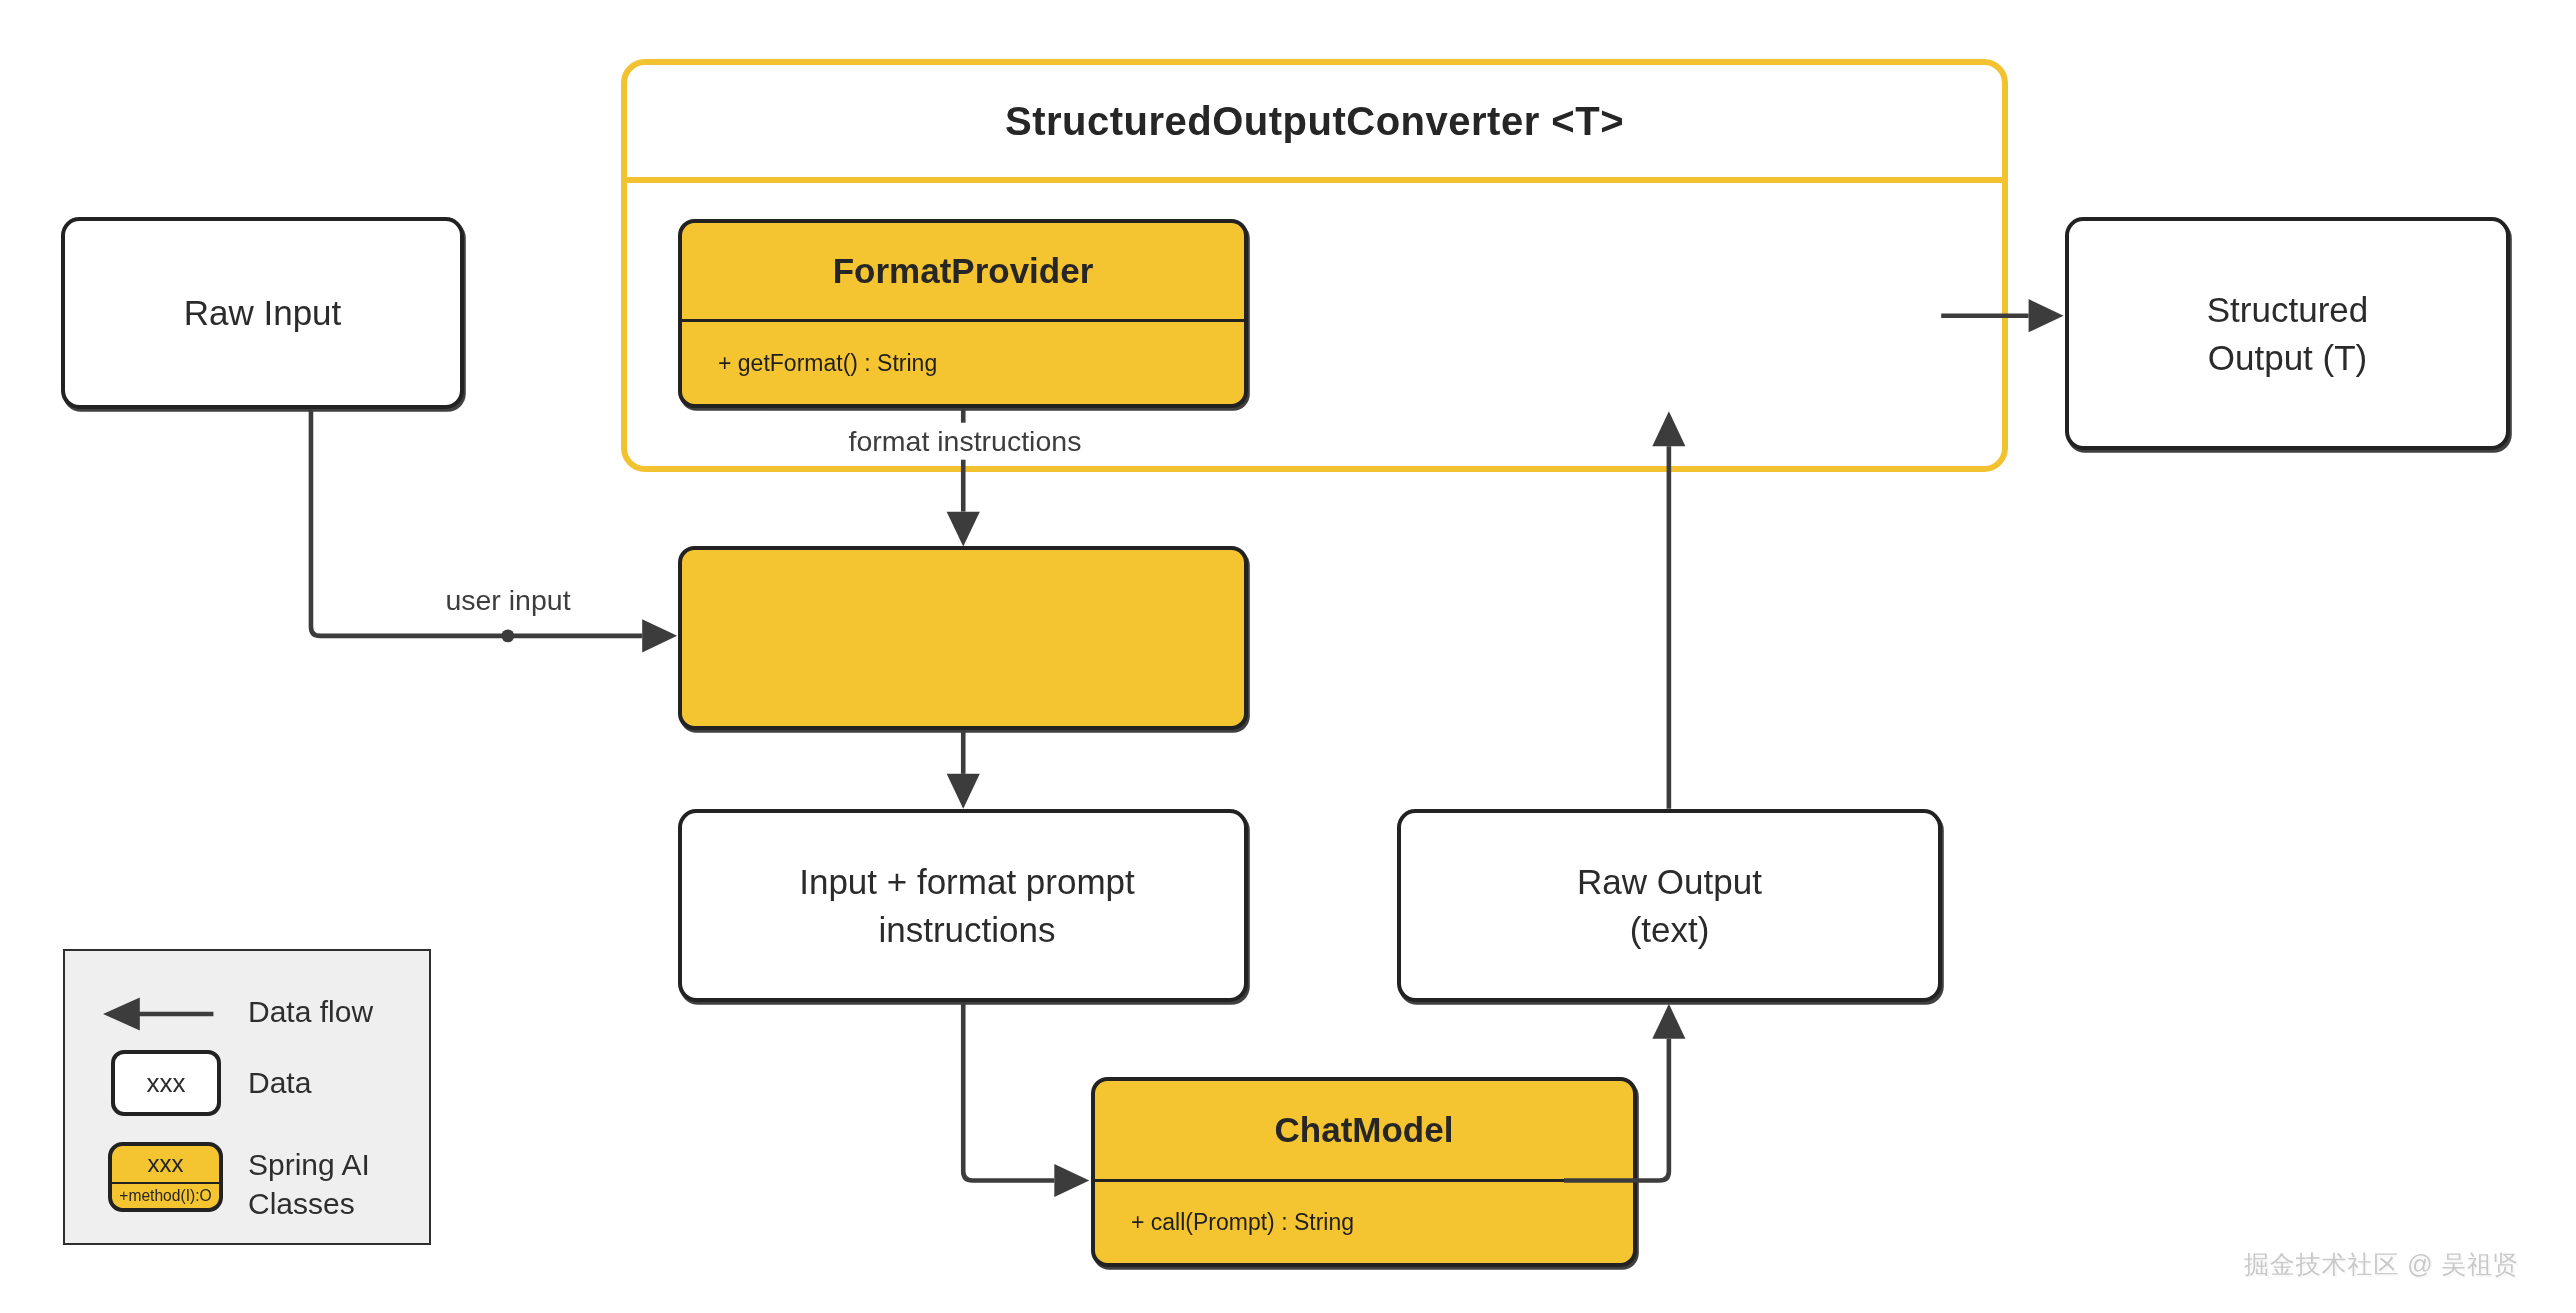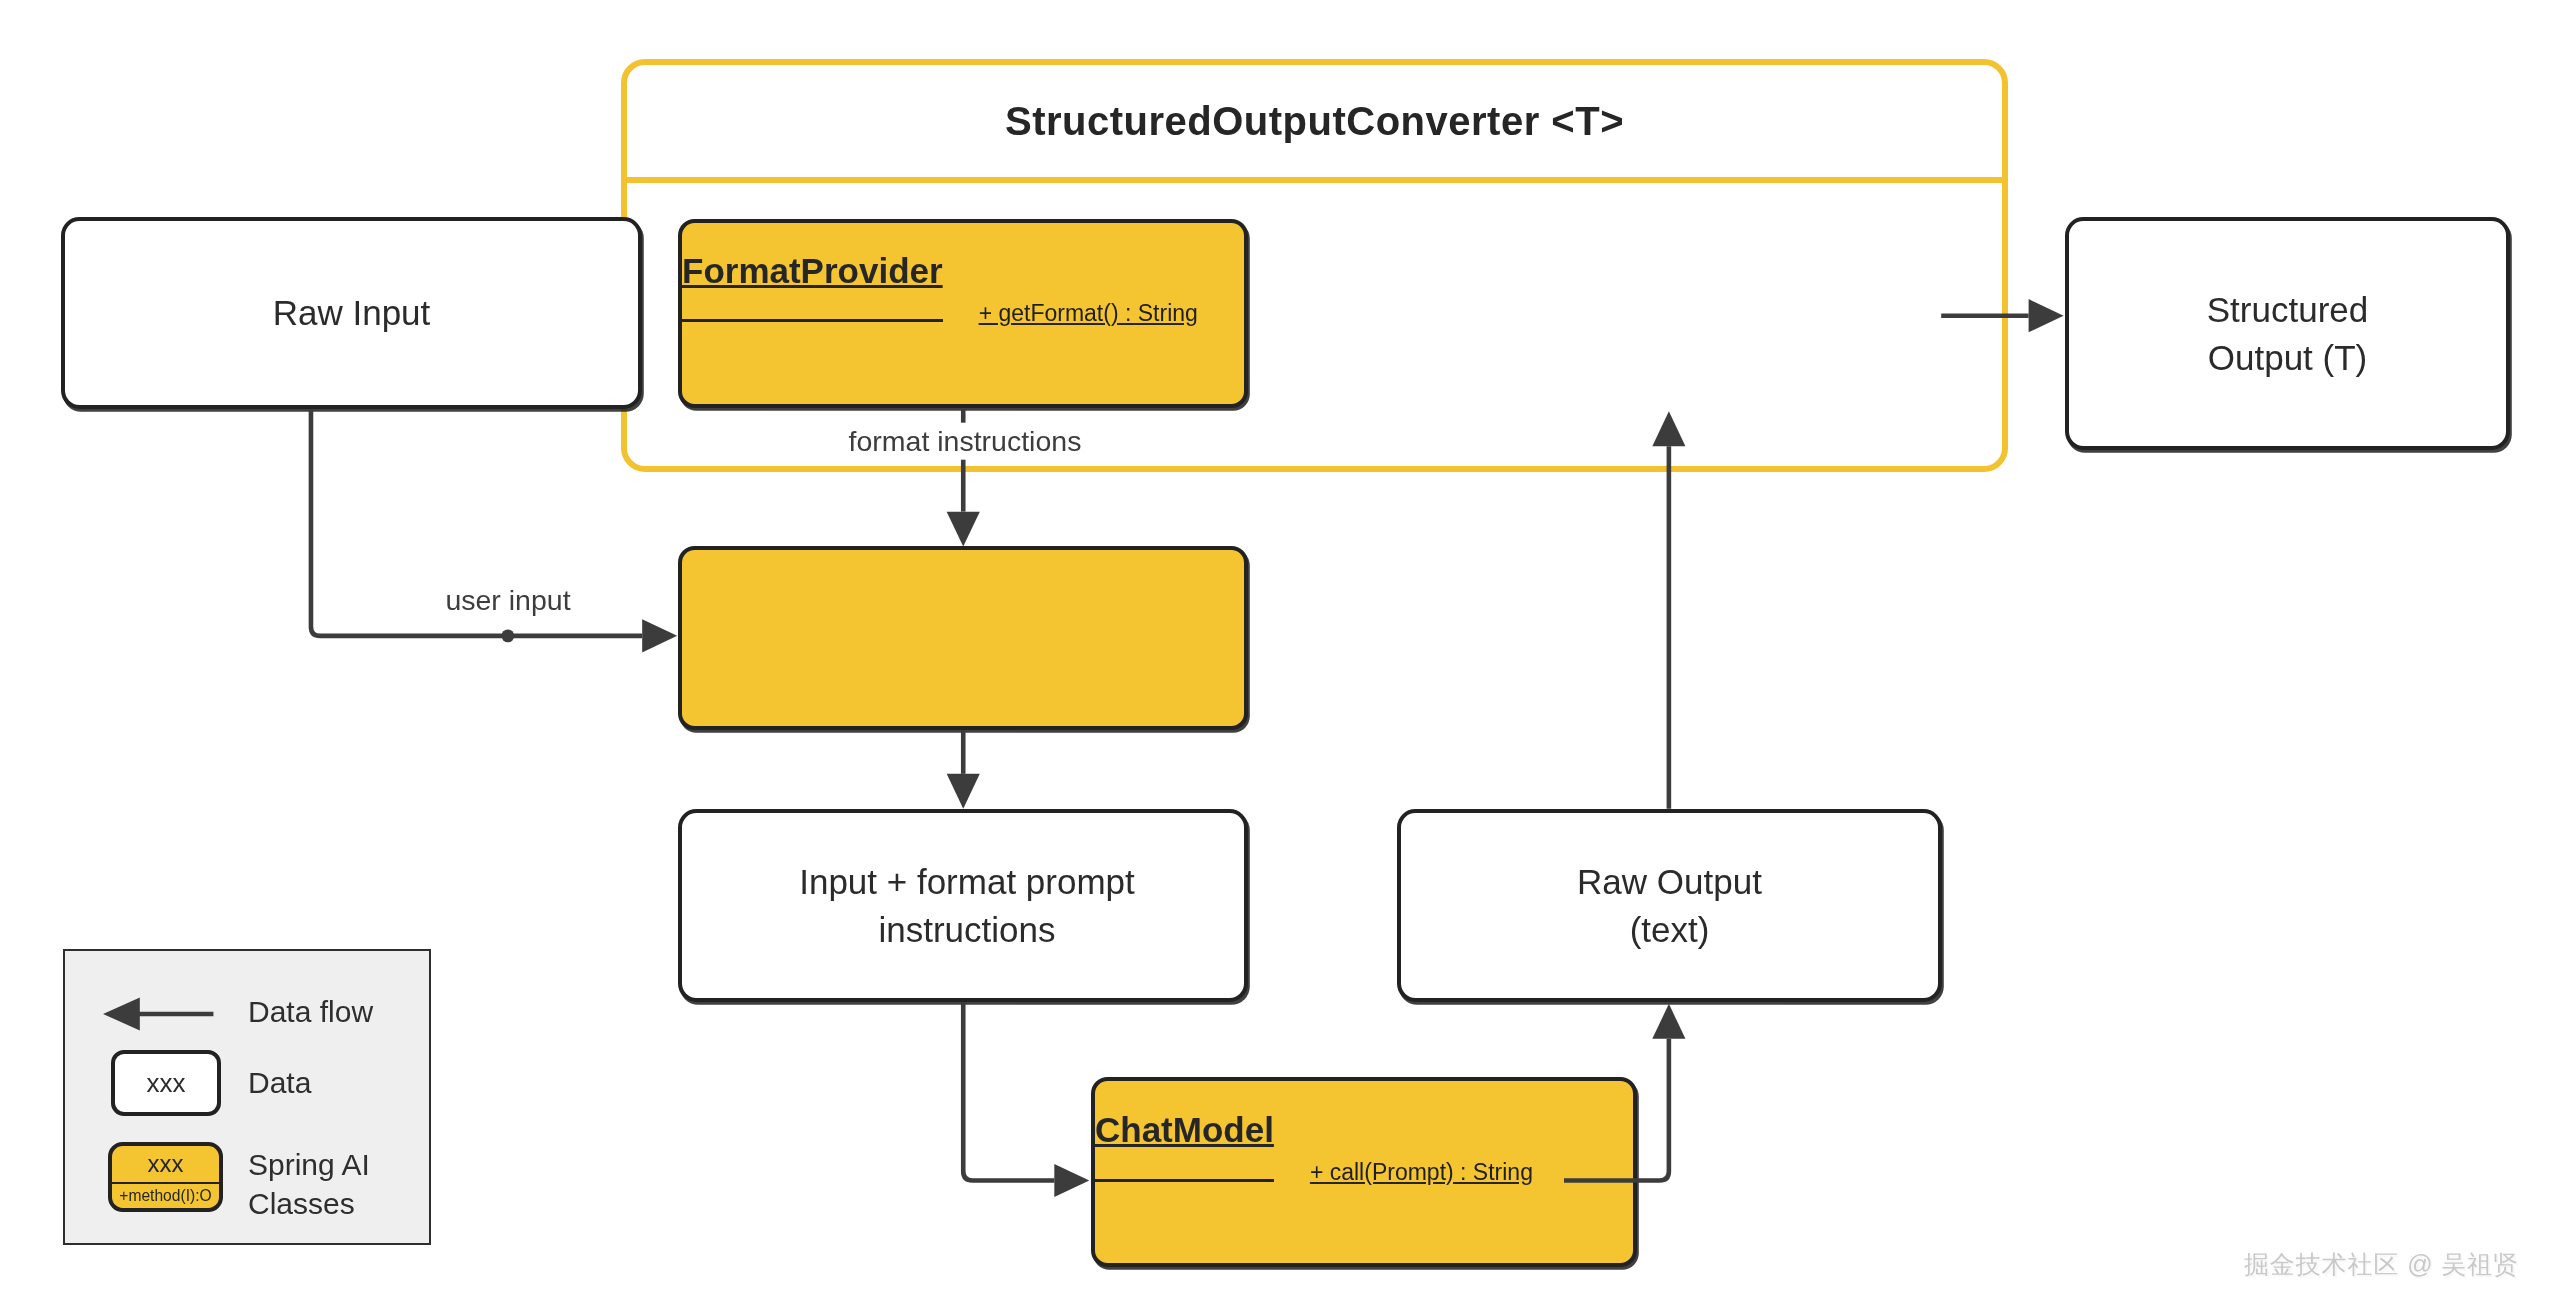--- a/index.html
+++ b/index.html
@@ -36,9 +36,8 @@
   .class-box{
     position:absolute;background:var(--class-fill,#F4C431);
     border:4.6px solid var(--node-border,#222222);border-radius:16.6px;
-    box-sizing:border-box;display:flex;
+    box-sizing:border-box;display:flex;flex-direction:column;
     box-shadow:1.8px 2.8px 0 0 rgba(30,30,30,0.85);
-    text-decoration:underline;
   }
   .class-head{
     display:flex;align-items:center;justify-content:center;

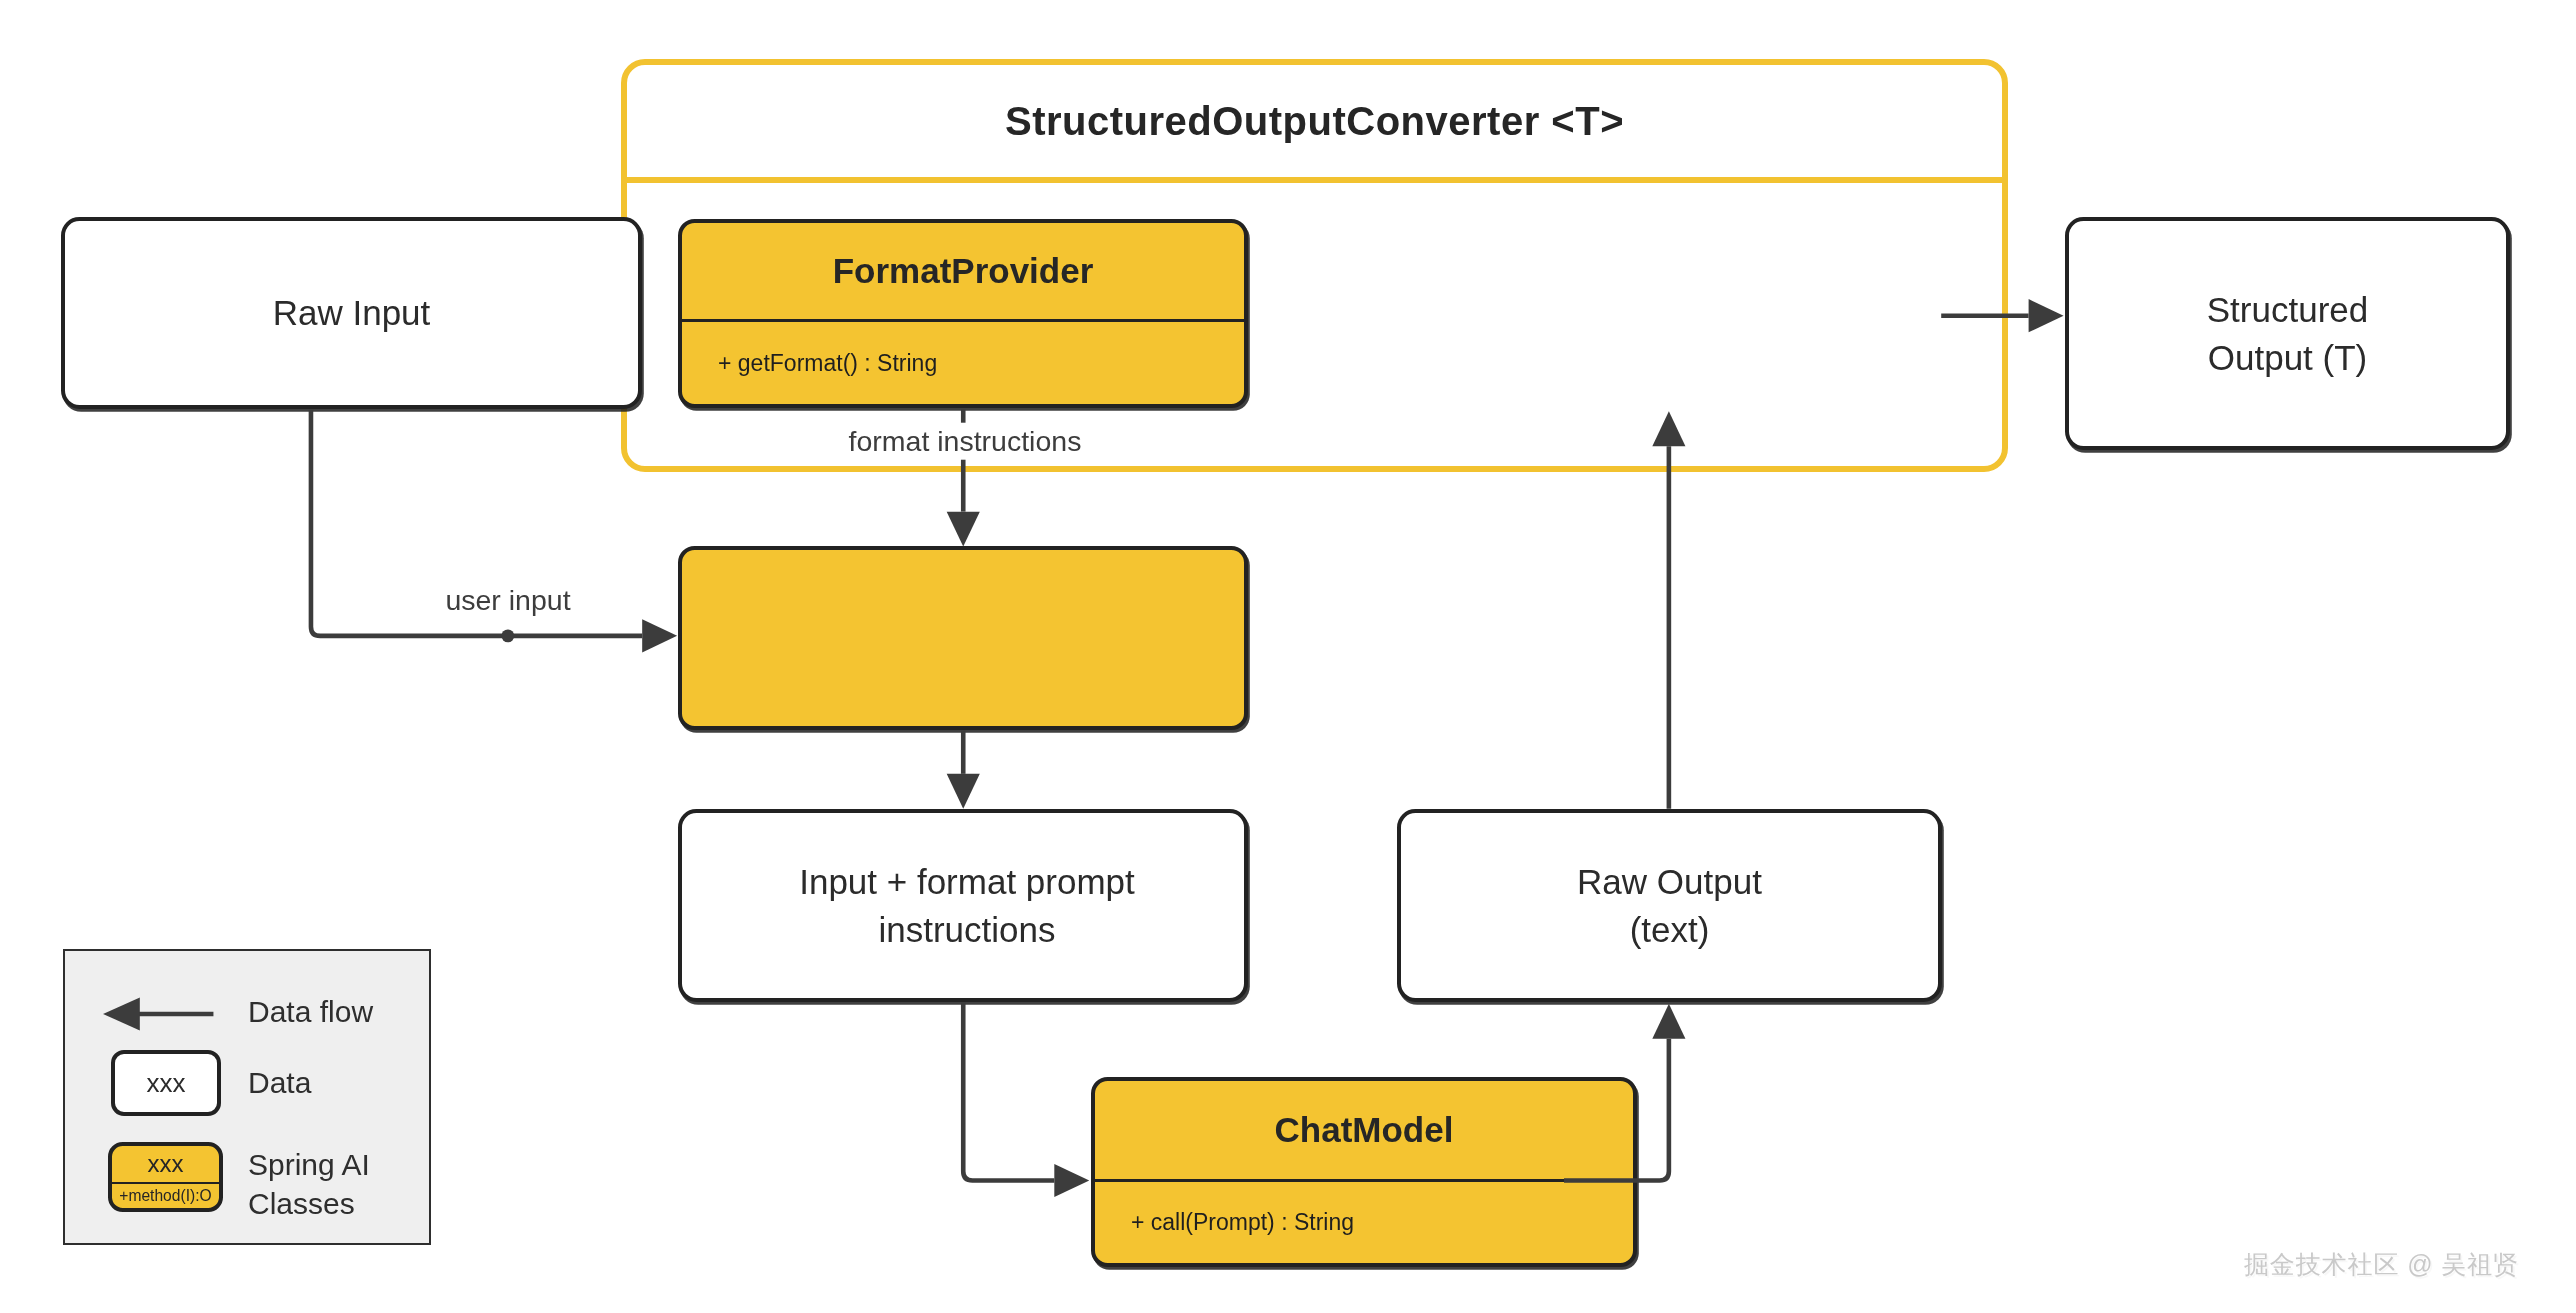--- a/index.html
+++ b/index.html
@@ -145,7 +145,7 @@
     <polygon points="112,1102 152,1084 152,1120"></polygon>
   </svg>
 
-  <div class="data-box" style="left:61px;top:217px;width:581px;height:192px;">
+  <div class="data-box" style="left:61px;top:217px;width:403px;height:192px;">
     <div>Raw Input</div>
   </div>
 

